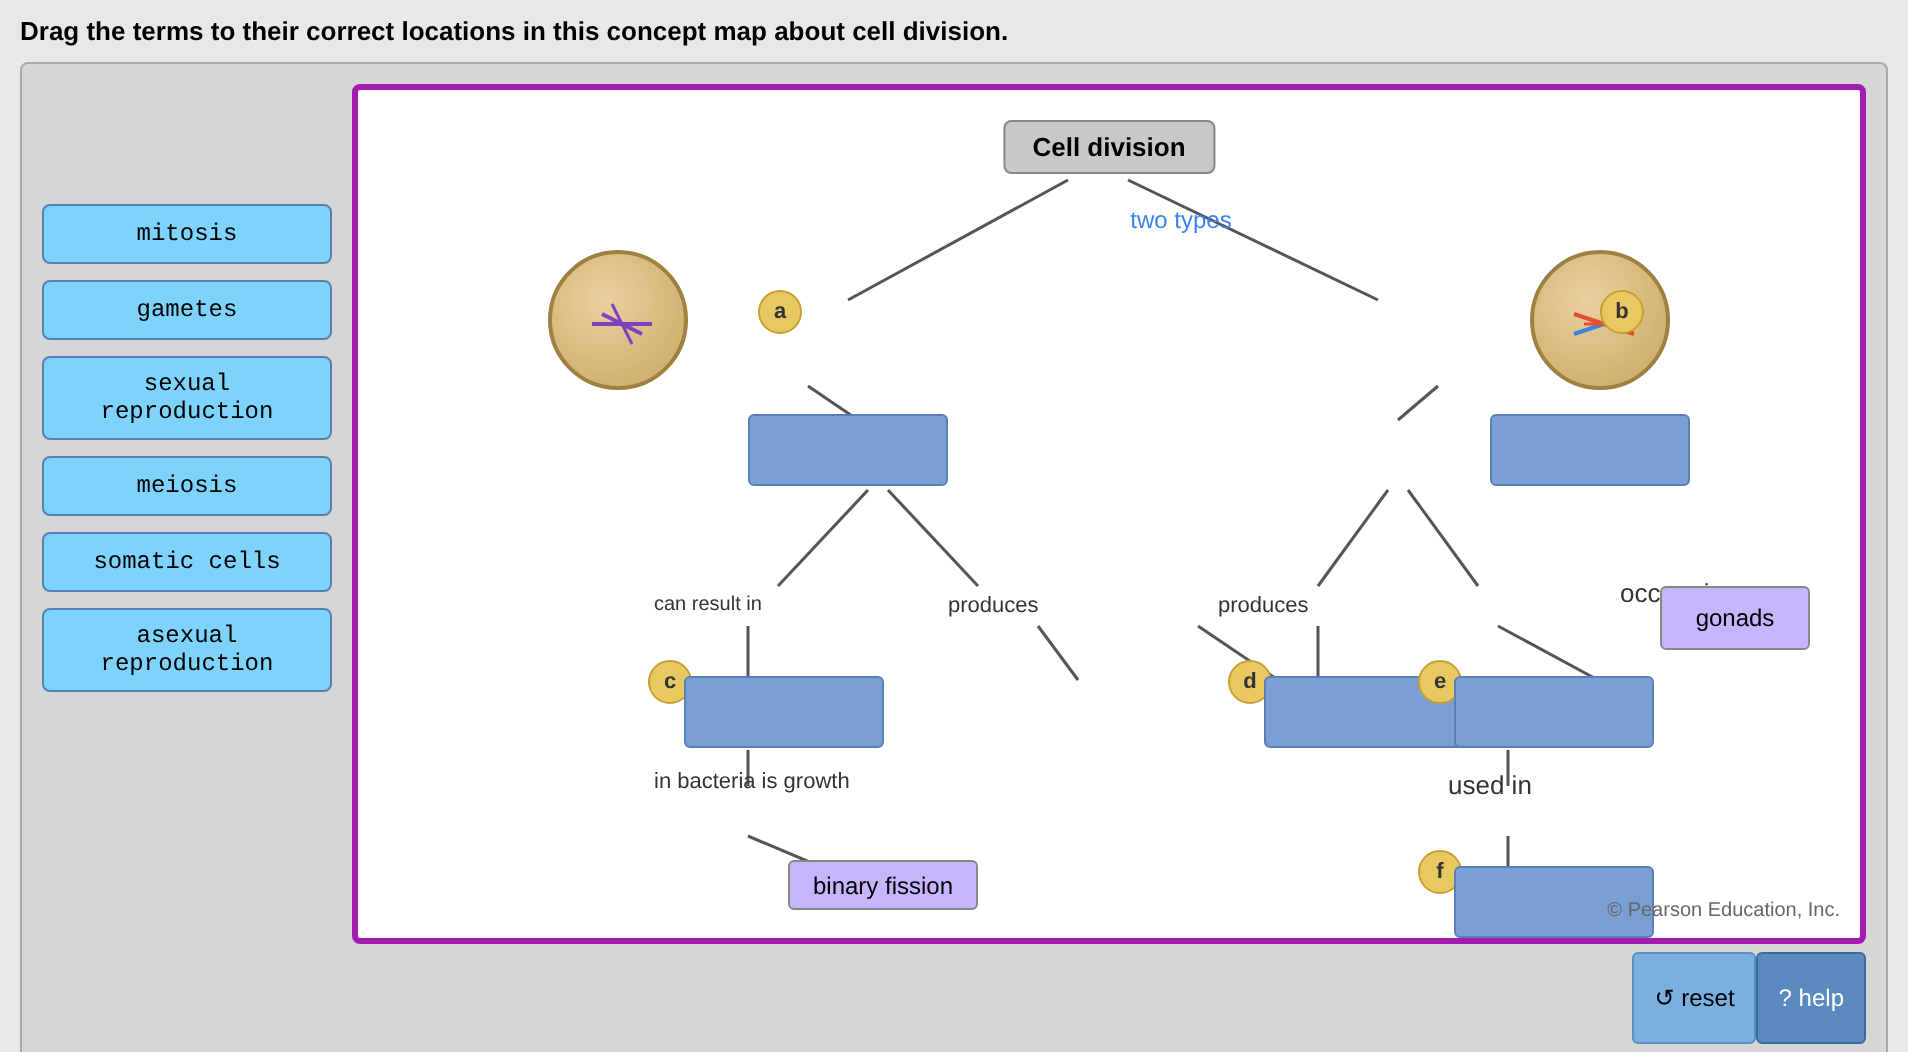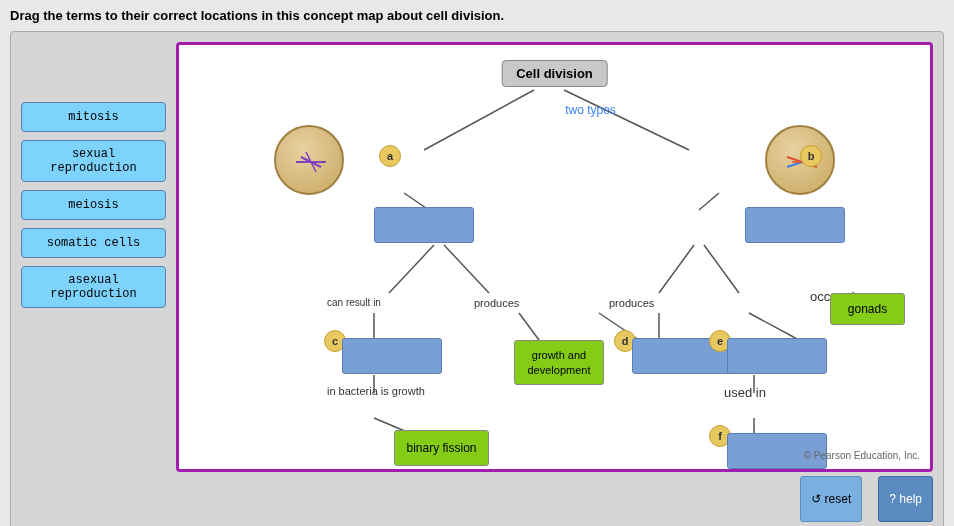--- a/index.html
+++ b/index.html
@@ -223,6 +223,7 @@
 
       <div class="terms-sidebar">
         <div class="term-button">mitosis</div>
+        <div class="term-button">gametes</div>
         <div class="term-button" style="white-space: pre-line;">sexual
 reproduction</div>
         <div class="term-button">meiosis</div>

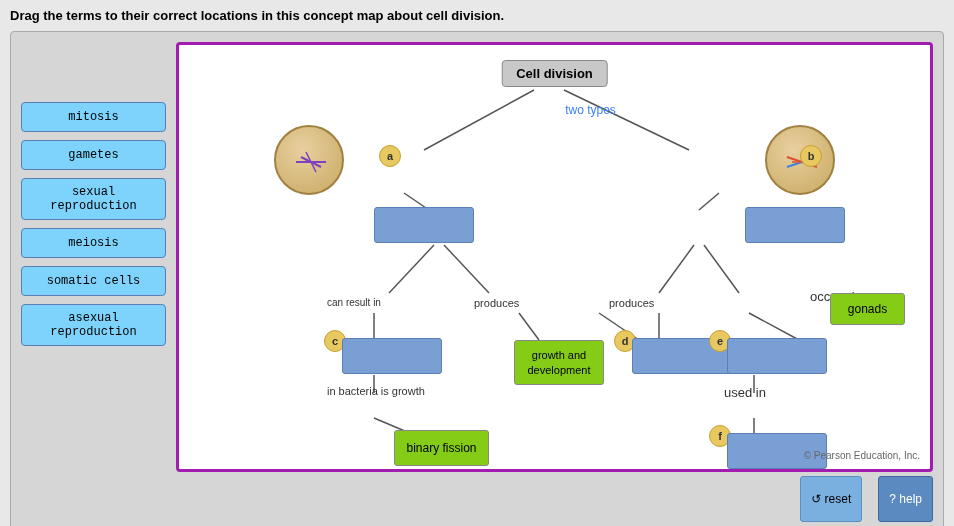--- a/index.html
+++ b/index.html
@@ -107,7 +107,7 @@
     
     .static-box {
       position: absolute;
-      background: #84cc16;
+      background: #c4b5fd;
       border: 1px solid #888;
       border-radius: 3px;
       text-align: center;

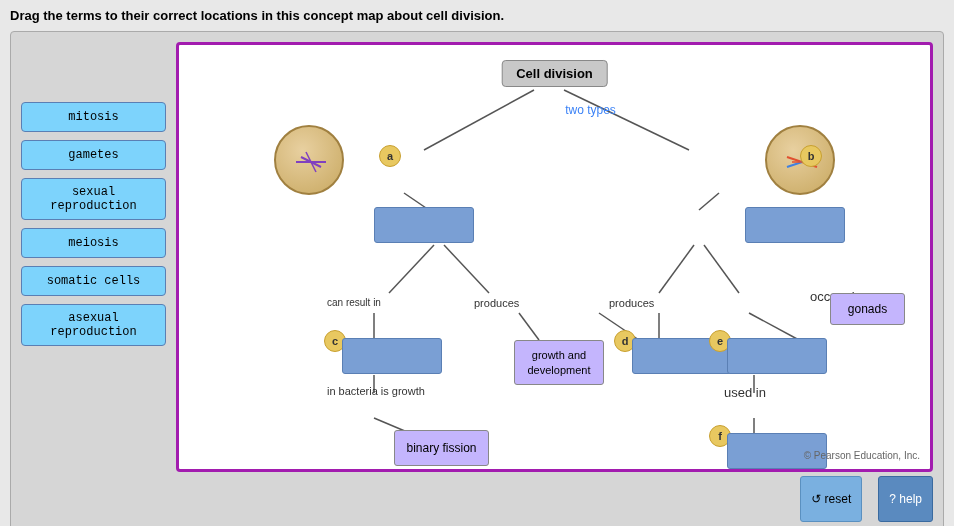--- a/index.html
+++ b/index.html
@@ -308,8 +308,6 @@
 
         <div class="answer-box" style="top:293px; left:163px;"></div>
 
-        <div class="static-box" style="top:295px; left:335px; width:90px; height:45px; font-size:11px; line-height:1.3;">growth and
-development</div>
 
         <div class="circle-label" style="top:285px; left:435px;">d</div>
 

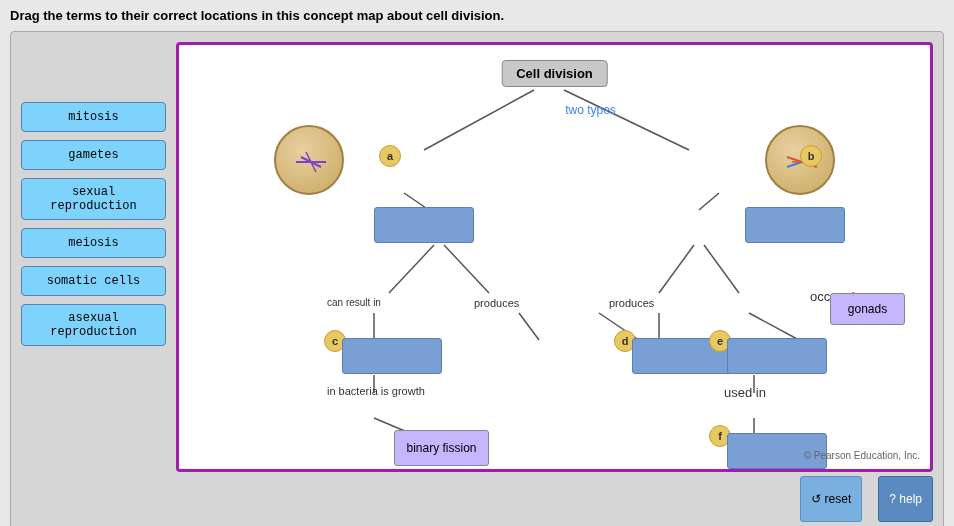--- a/index.html
+++ b/index.html
@@ -321,7 +321,7 @@
 
         <div style="position:absolute; top:340px; left:148px; font-size:11px; color:#333; white-space:nowrap;">in bacteria is growth</div>
 
-        <div class="static-box" style="top:385px; left:215px; width:95px; height:36px;">binary fission</div>
+        <div class="static-box" style="top:385px; left:215px; width:95px; height:25px;">binary fission</div>
 
         <div style="position:absolute; top:340px; left:545px; font-size:13px; color:#333;">used in</div>
 

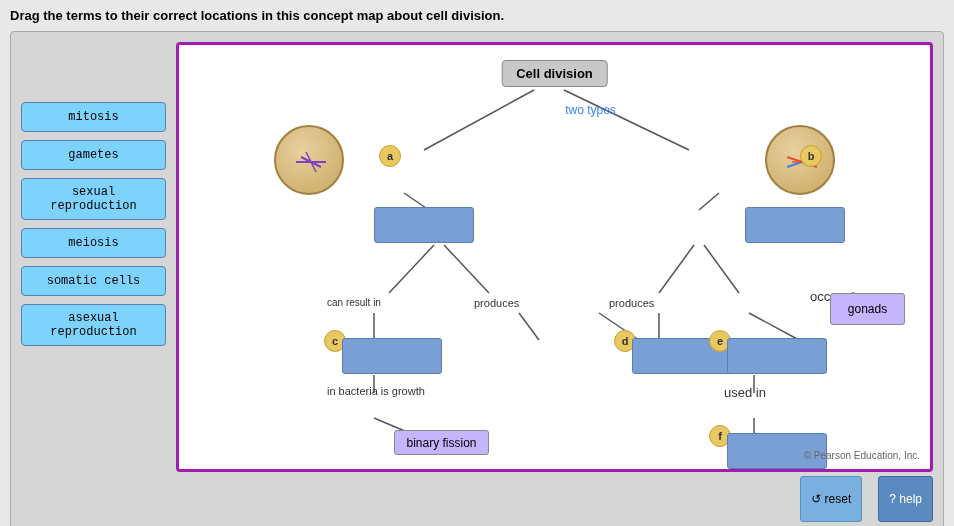--- a/index.html
+++ b/index.html
@@ -169,7 +169,7 @@
       display: flex;
       justify-content: flex-end;
       padding: 4px 0 0 0;
-      gap: 16px;
+      gap: 0;
     }
 
     .reset-btn {

